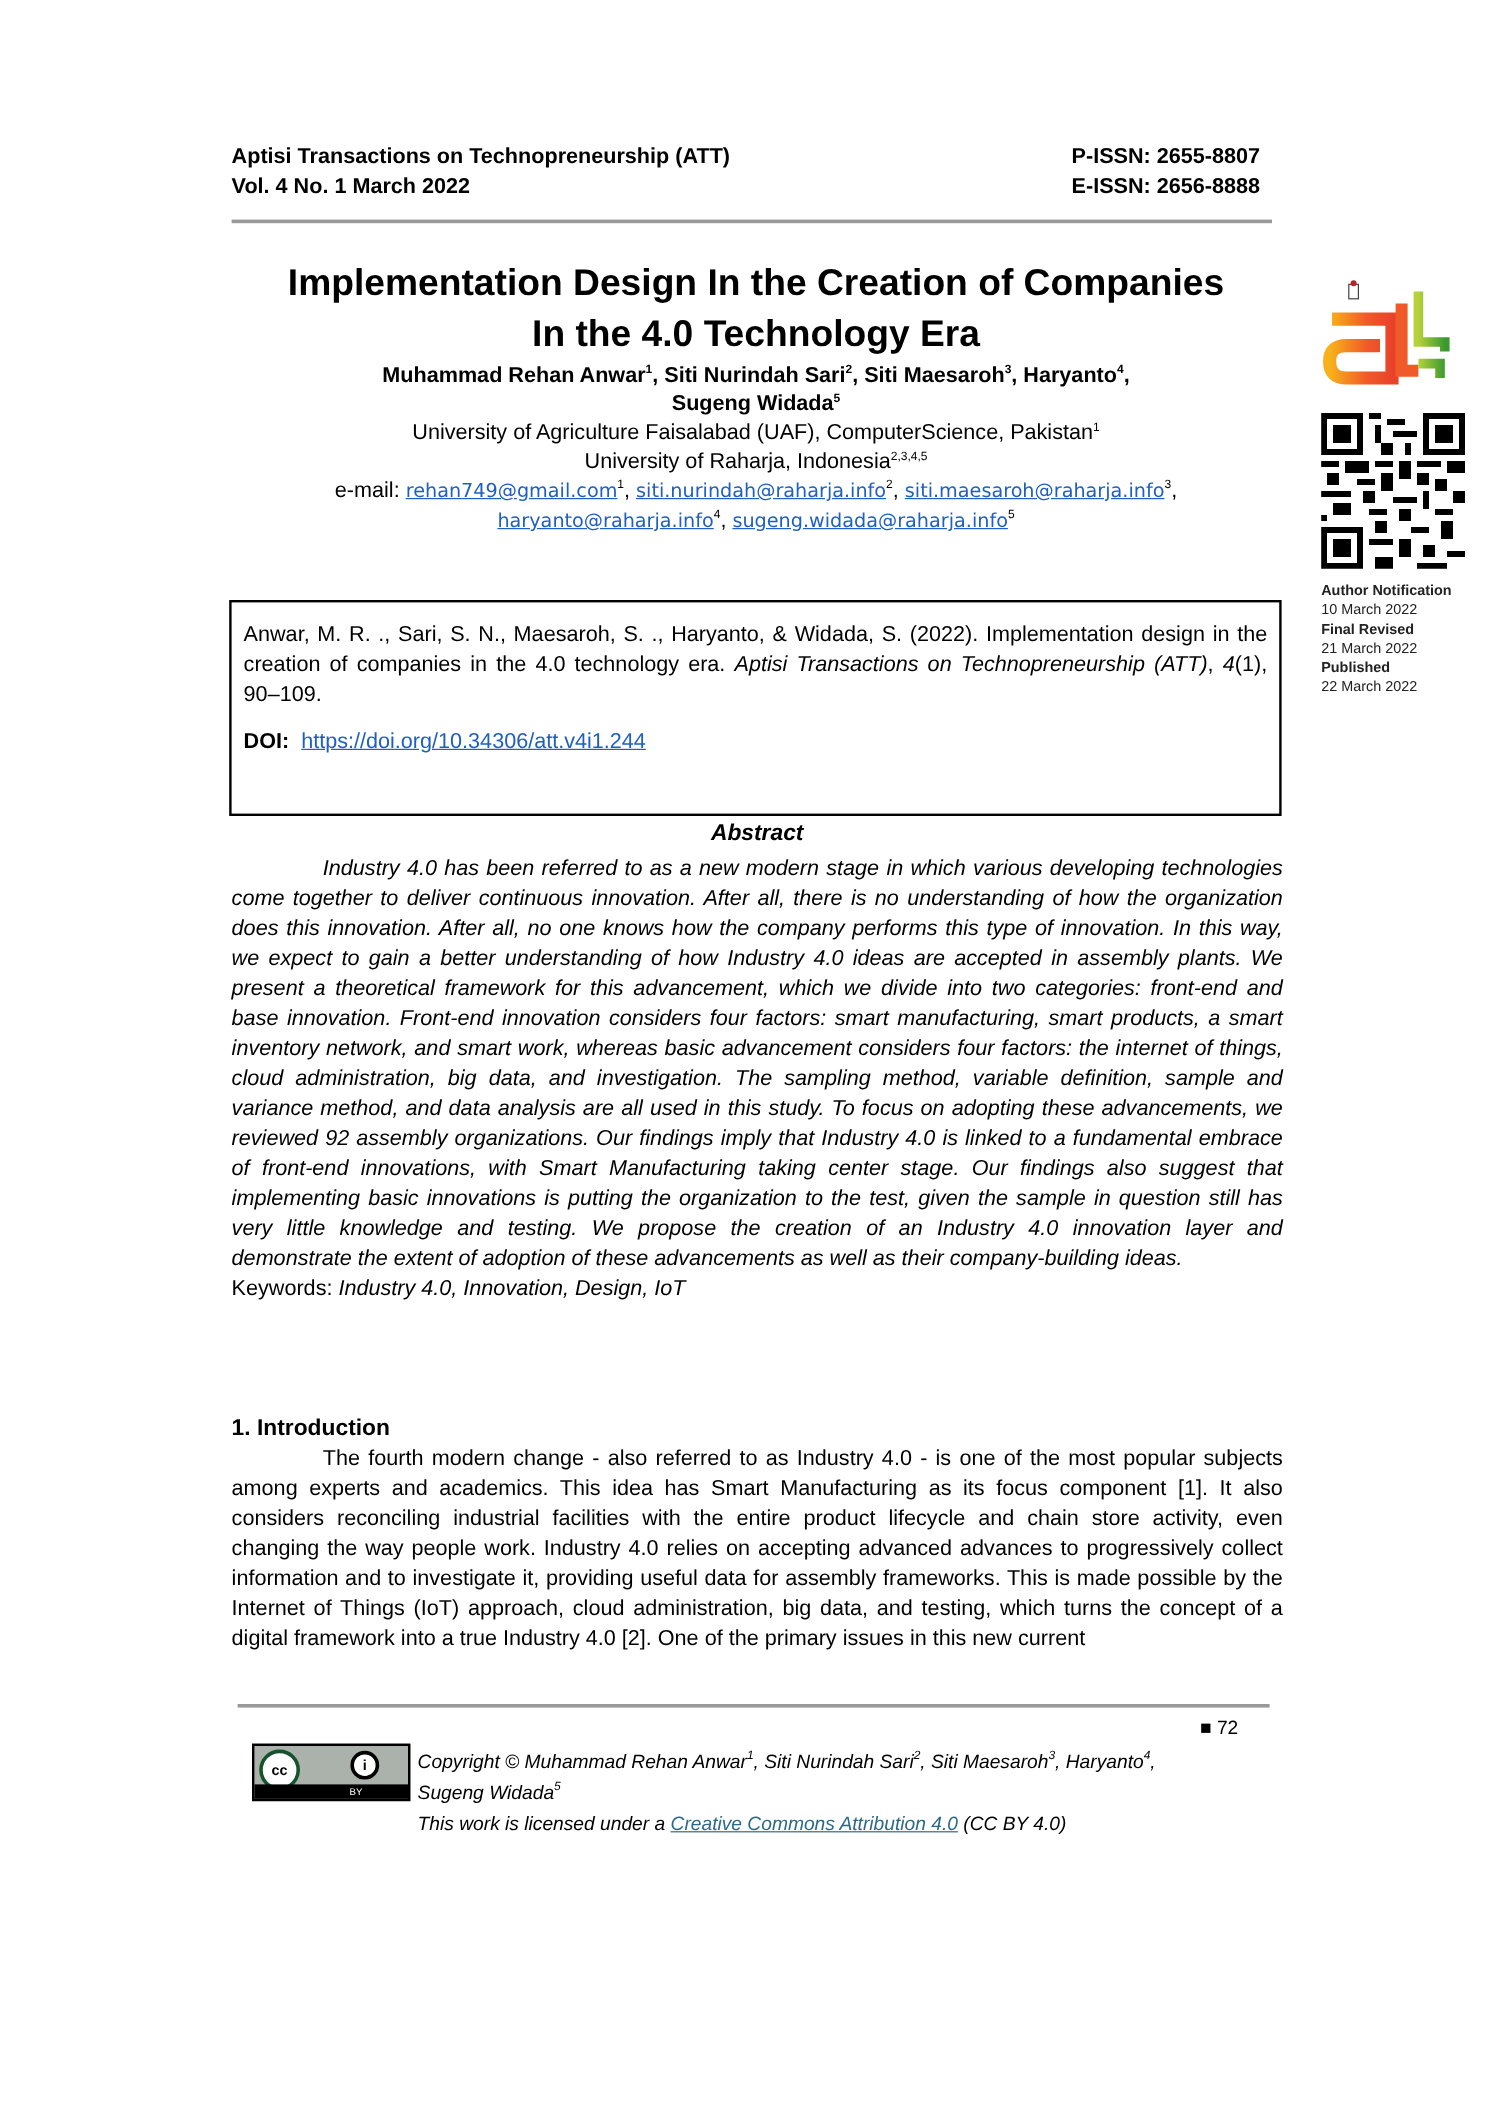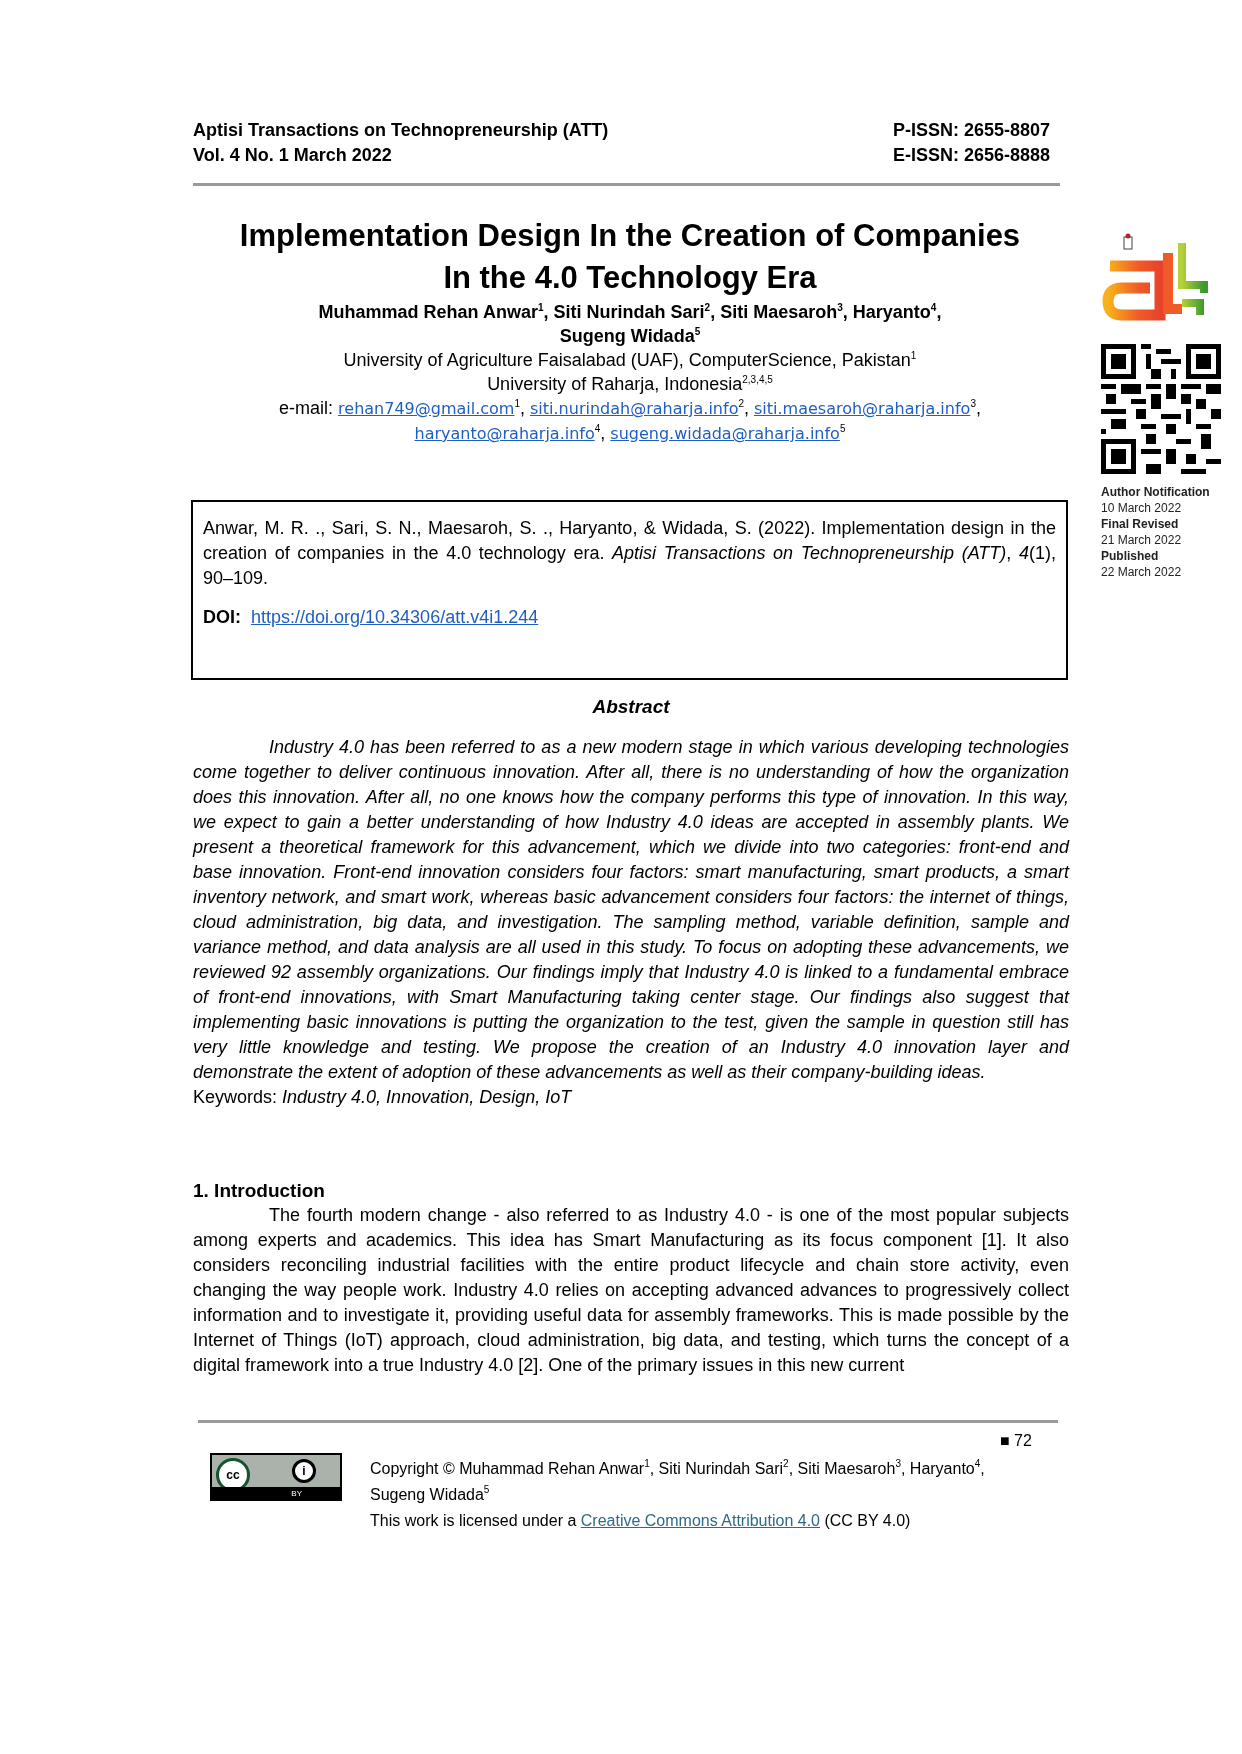--- a/index.html
+++ b/index.html
@@ -25,7 +25,7 @@
   .cite-box a { color: #1f5fc1; text-decoration: underline; }
   .abstract { left: 193px; top: 678px; width: 876px; font-size: 18px; line-height: 25px;
               font-style: italic; text-align: justify; }
-  .abstract h2 { font-size: 19px; font-weight: bold; text-align: center; margin: 16px; line-height: 25px; }
+  .abstract h2 { font-size: 19px; font-weight: bold; text-align: center; margin: 4px; line-height: 25px; }
   .abstract p { margin: 0; text-indent: 76px; }
   .keywords { font-style: normal; }
   .keywords b { font-weight: normal; }

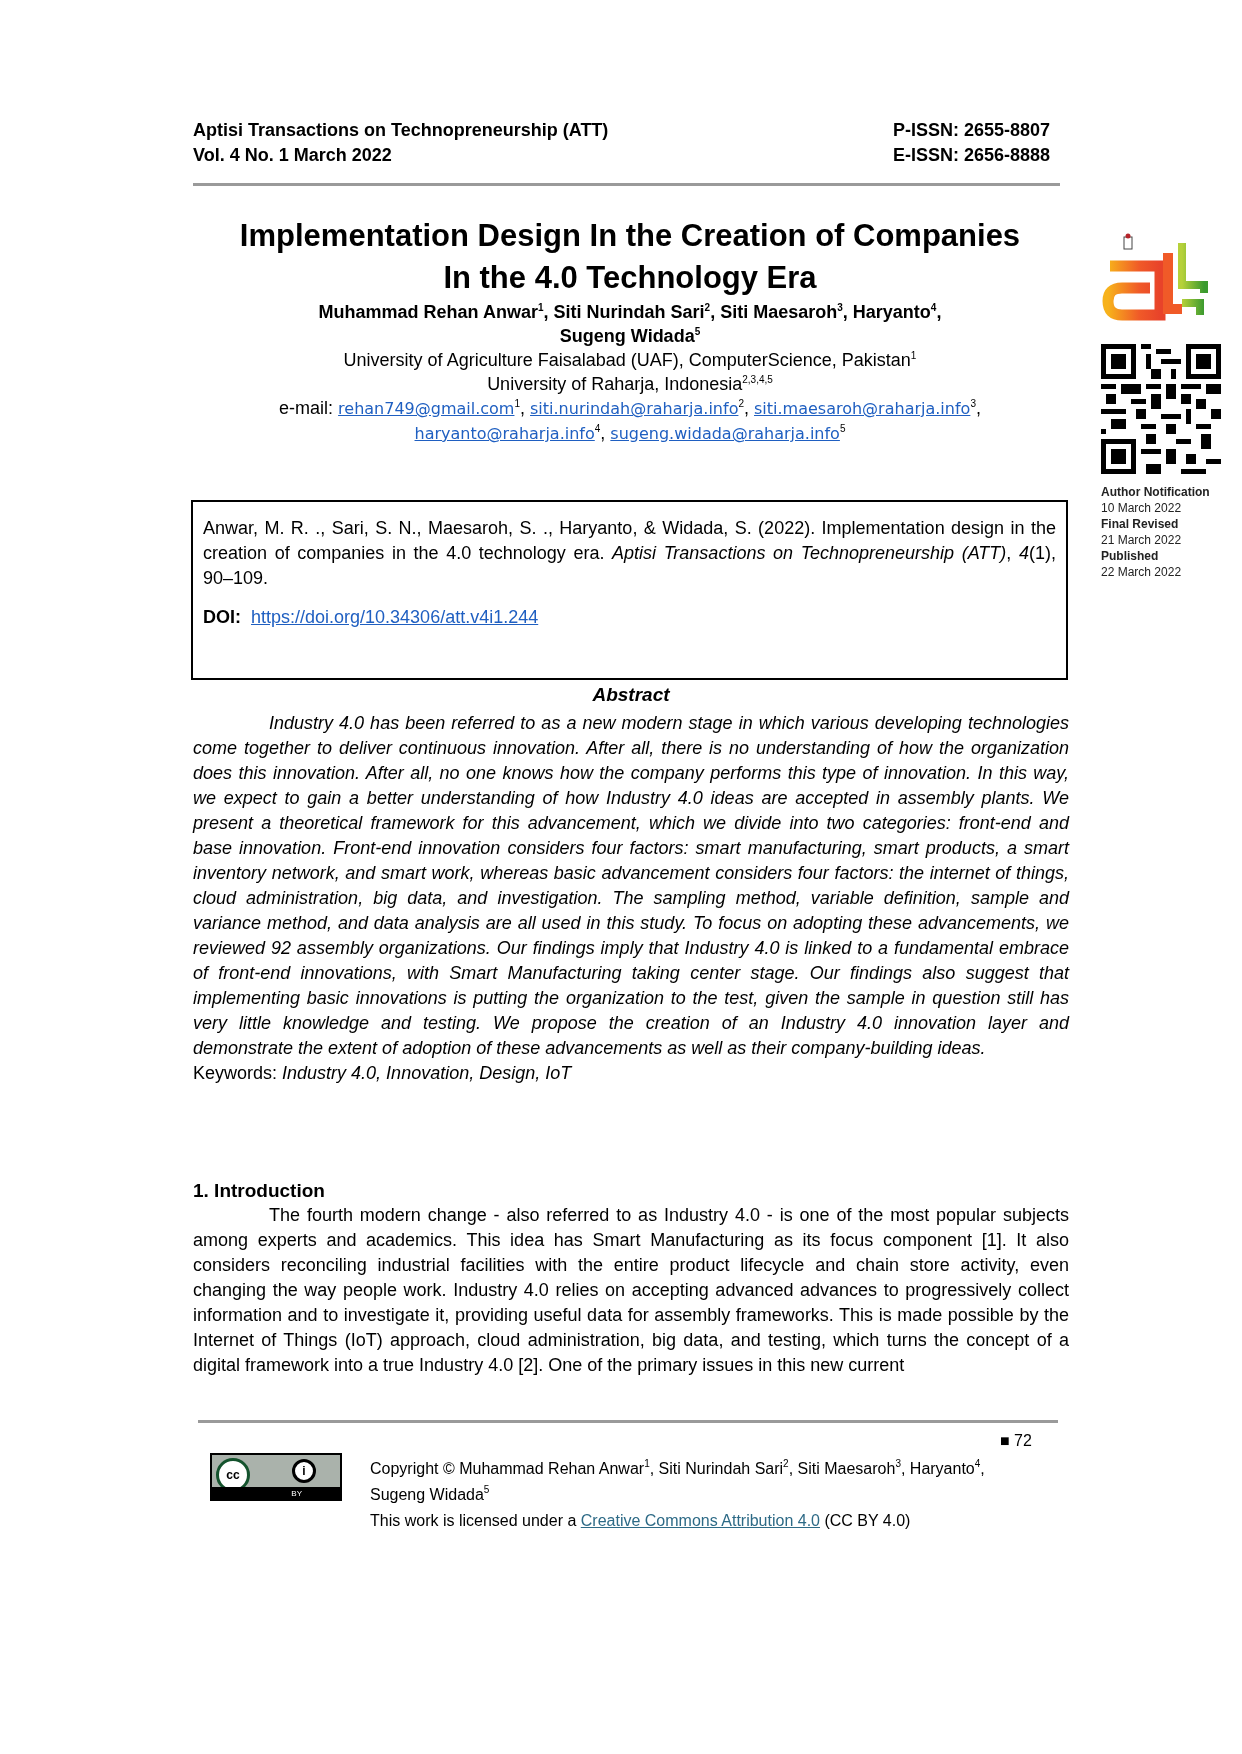--- a/index.html
+++ b/index.html
@@ -44,7 +44,7 @@
   .by-circle { position: absolute; left: 80px; top: 4px; width: 24px; height: 24px; border-radius: 50%;
                background: #fff; border: 3px solid #000; box-sizing: border-box; font-size: 12px;
                font-weight: bold; display: flex; align-items: center; justify-content: center; }
-  .copyright { left: 370px; top: 1456px; width: 740px; font-size: 16px; line-height: 26px; }
+  .copyright { left: 348px; top: 1456px; width: 740px; font-size: 16px; line-height: 26px; font-style: italic; }
   .copyright a { color: #2d6a86; text-decoration: underline; }
   .sidebar-dates { left: 1101px; top: 484px; font-size: 12px; line-height: 16px; color: #222; }
   .sidebar-dates b { font-weight: bold; }

